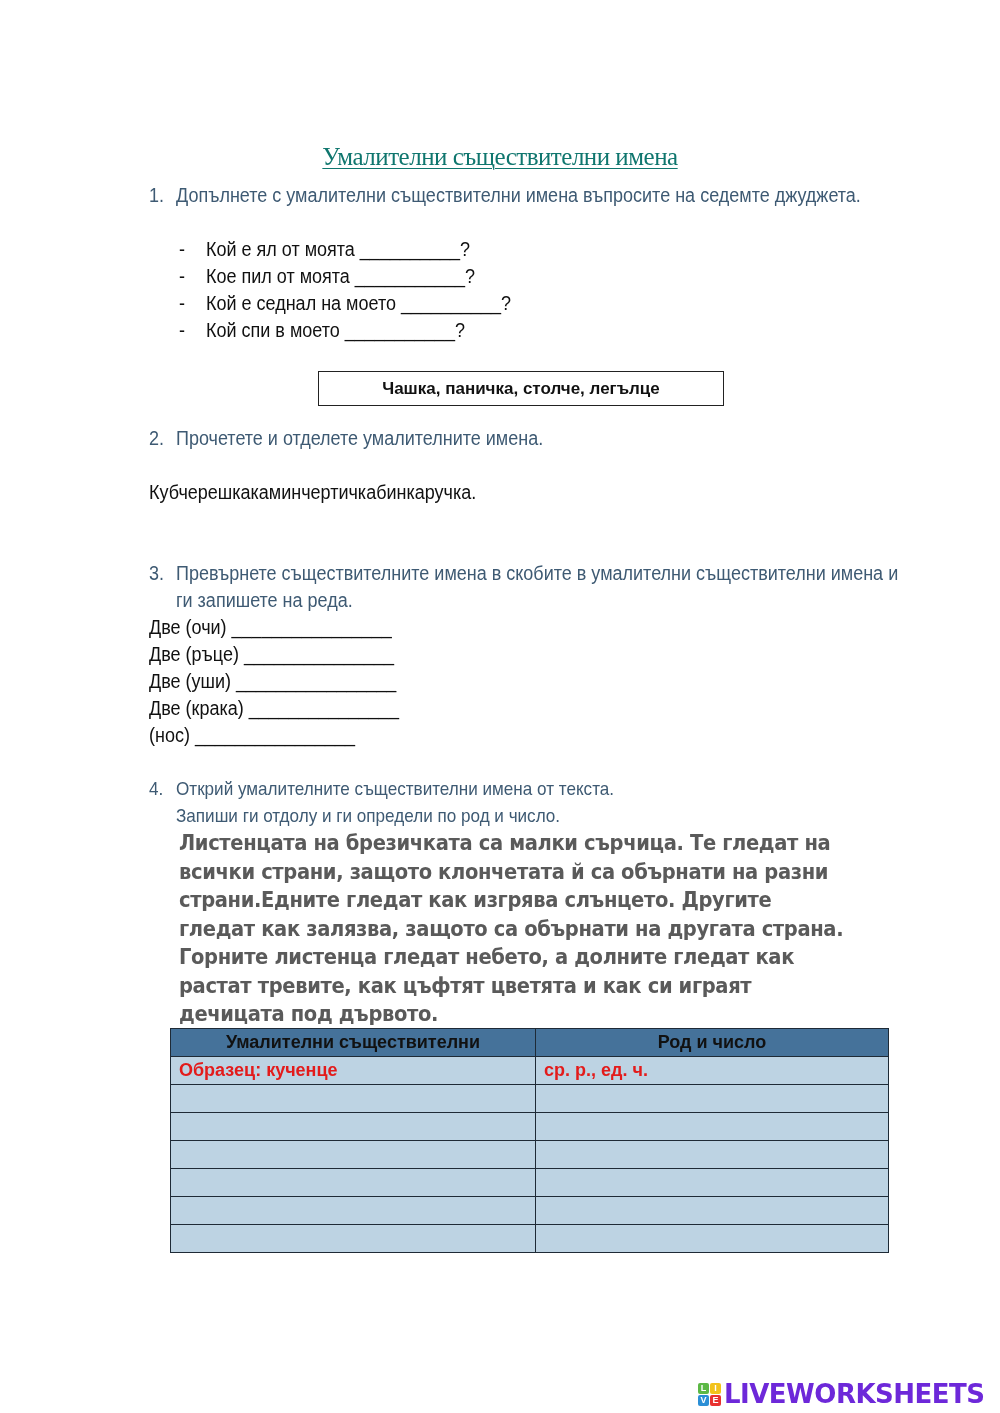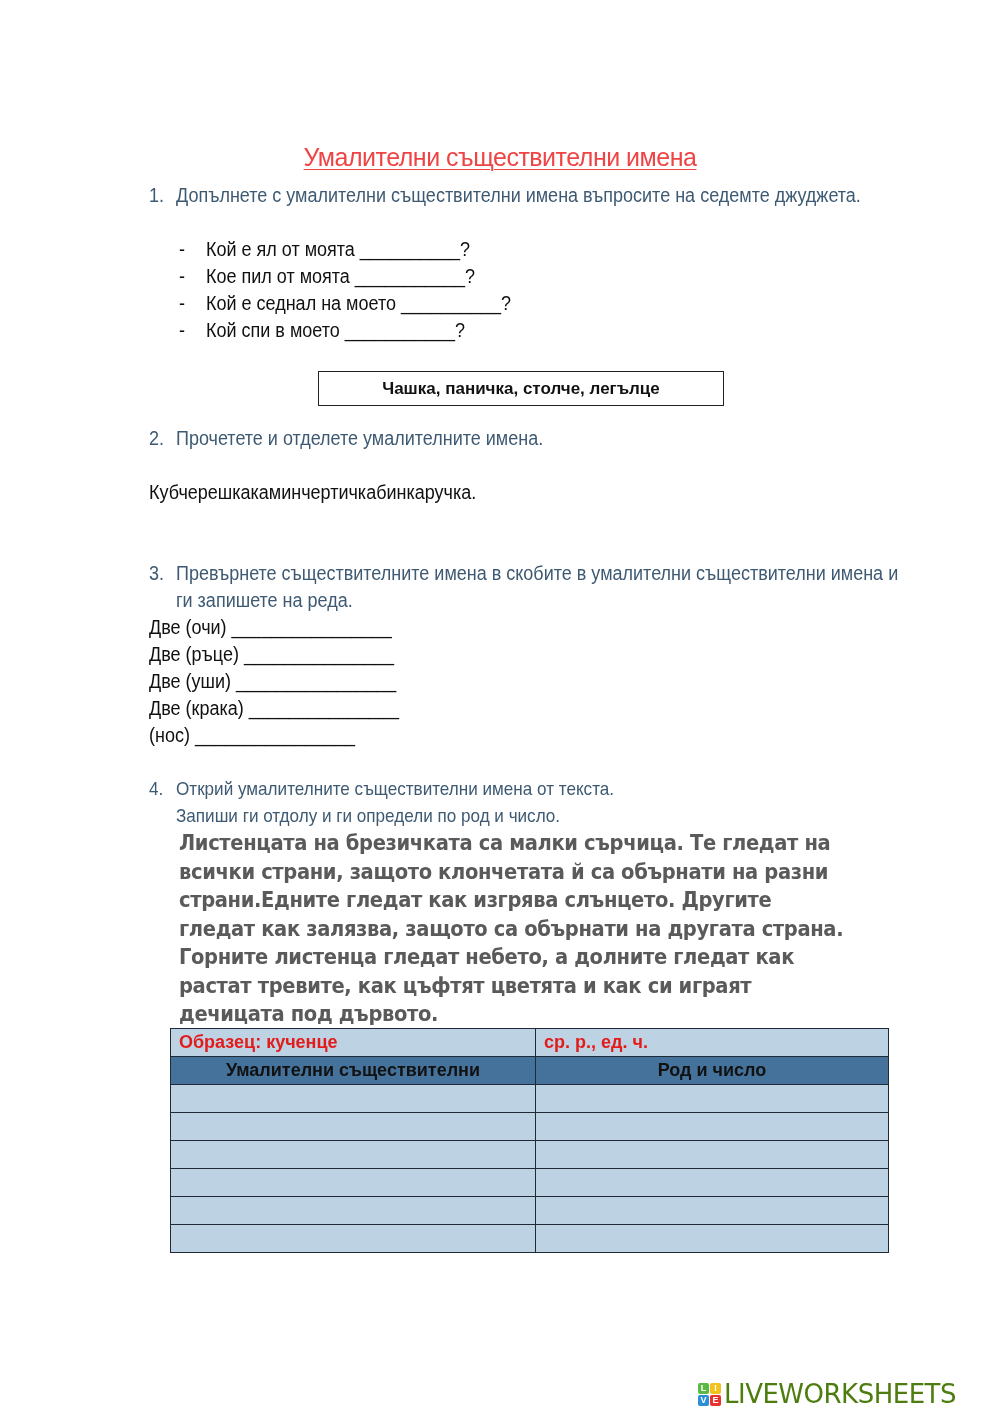--- a/index.html
+++ b/index.html
@@ -6,8 +6,8 @@
     body { width:1000px; height:1413px; position:relative; overflow:hidden;
            font-family:"Liberation Sans", sans-serif; }
     .abs { position:absolute; }
-    .title { left:0; width:1000px; top:143px; text-align:center; color:#ef4444;
-             font-family:Liberation Sans, sans-serif; font-size:25px; text-decoration:underline;
+    .title { left:0; width:1000px; top:143px; text-align:center; color:#0f766e;
+             font-family:Liberation Serif, serif; font-size:25px; text-decoration:underline;
              text-decoration-thickness:1px; text-underline-offset:3px; letter-spacing:-0.5px; }
     .q { color:#3e5a73; font-size:20px; line-height:27px; transform:scaleX(0.9); transform-origin:left; }
     .qnum { position:absolute; left:0; }

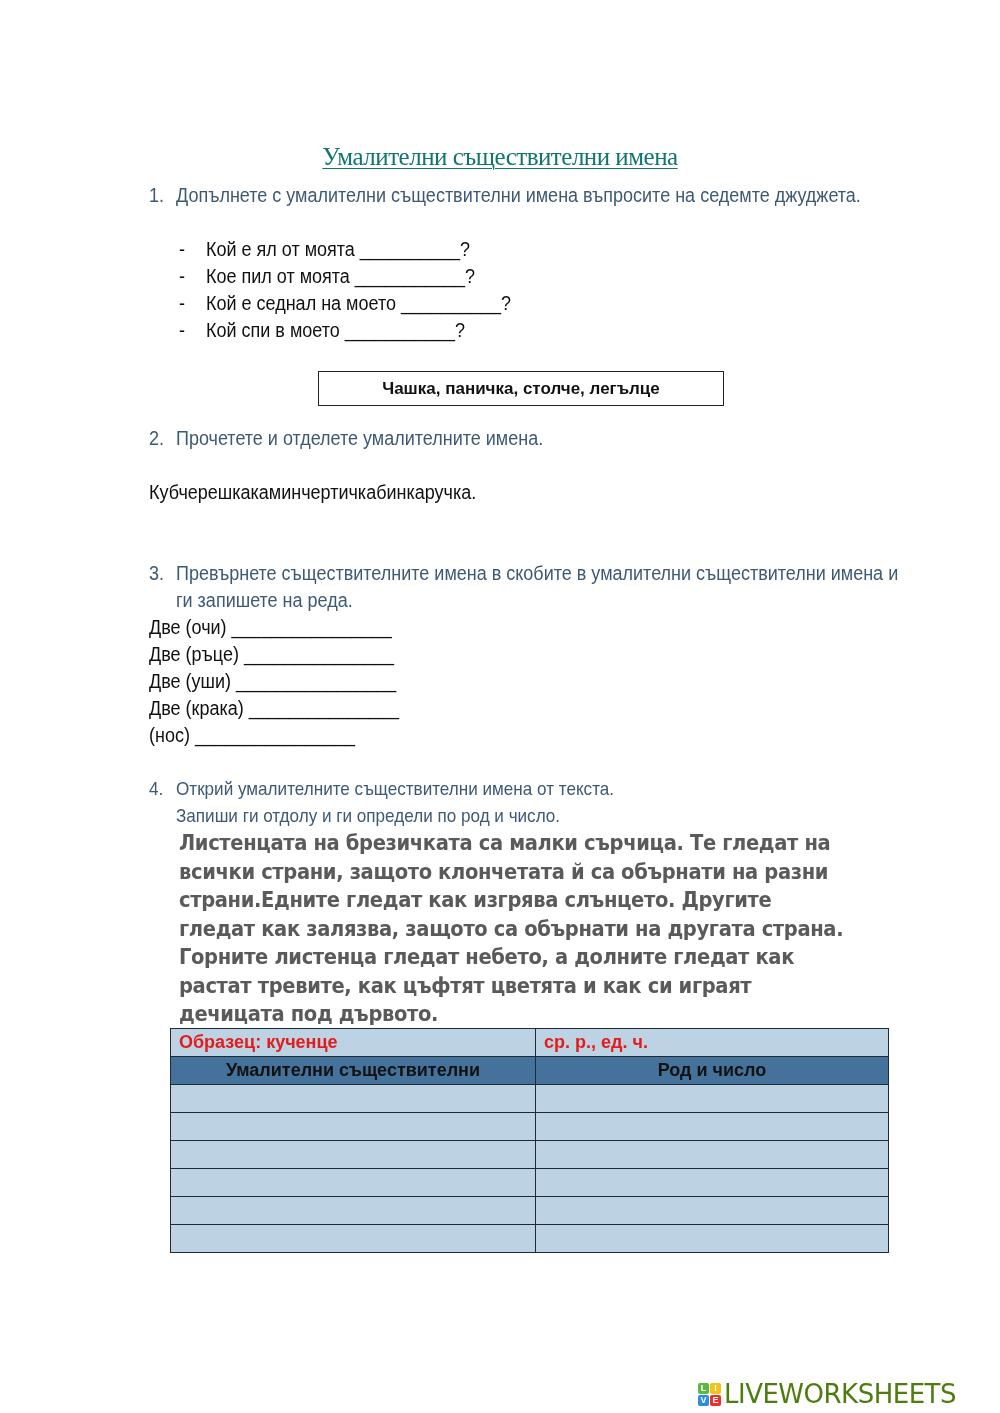--- a/index.html
+++ b/index.html
@@ -90,12 +90,12 @@
 <table class="grid">
   <tbody>
       <tr>
+    <th>Умалителни съществителни</th>
+    <th>Род и число</th>
+  </tr>
+  <tr>
     <td class="c1">Образец: кученце</td>
     <td>ср. р., ед. ч.</td>
-  </tr>
-  <tr>
-    <th>Умалителни съществителни</th>
-    <th>Род и число</th>
   </tr>
   <tr>
         <td class="c1"></td>

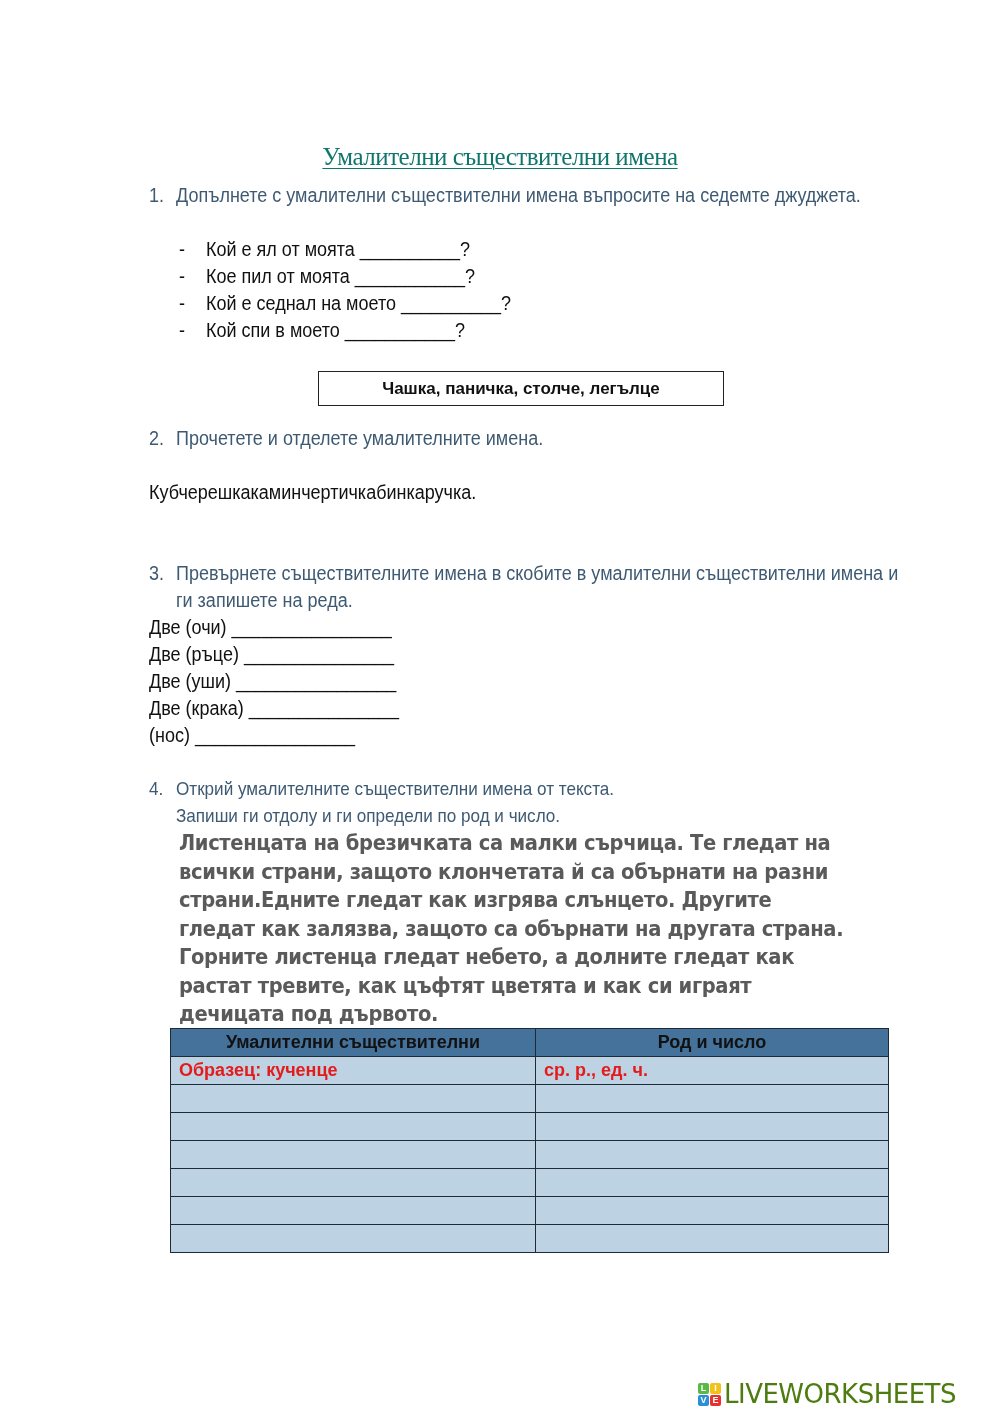--- a/index.html
+++ b/index.html
@@ -31,7 +31,7 @@
     .logo { left:698px; top:1379px; display:flex; align-items:center; }
     .logo-grid { display:grid; grid-template-columns:11px 11px; grid-template-rows:11px 11px; gap:1px; margin-right:3px; }
     .logo-grid span { font-size:9px; font-weight:bold; color:#fff; display:flex; align-items:center; justify-content:center; border-radius:2px; }
-    .logo-text { font-family:"DejaVu Sans", sans-serif; font-weight:normal; font-size:26px; color:#4d7c0f; letter-spacing:-0.5px; }
+    .logo-text { font-family:"DejaVu Sans", sans-serif; font-weight:bold; font-size:26px; color:#6d28d9; letter-spacing:-0.5px; }
   </style>
 </head>
 <body>

